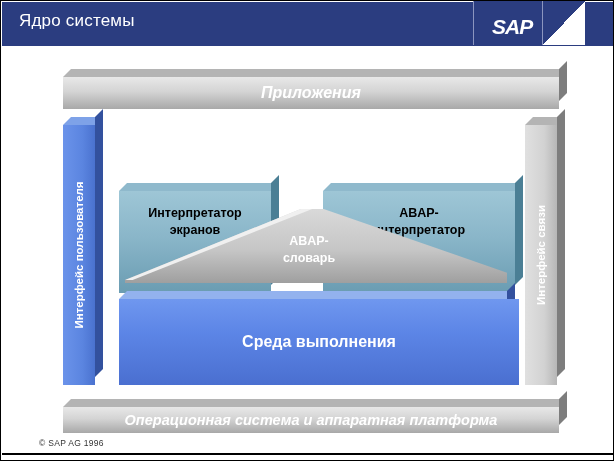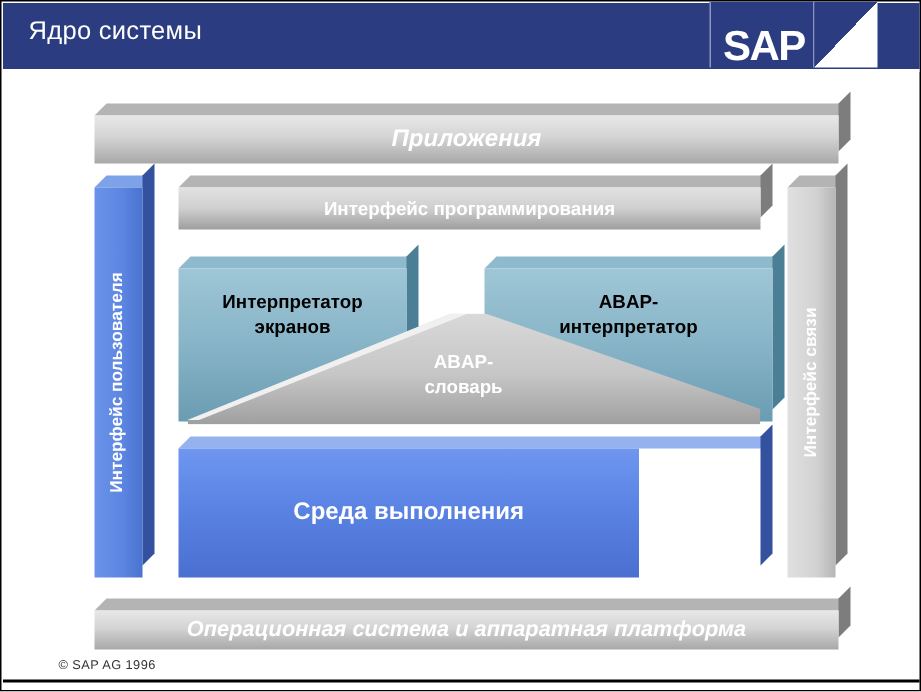--- a/index.html
+++ b/index.html
@@ -47,9 +47,10 @@
   }
   #logo-text {
     position: absolute;
-    left: 8px; top: 14px;
-    font-size: 28px;
-    font-weight: bold;
+    left: 18px; top: 14px;
+    font-size: 21px;
+    font-weight: bold;
+    font-style: italic;
     color: #ffffff;
     letter-spacing: -1px;
   }

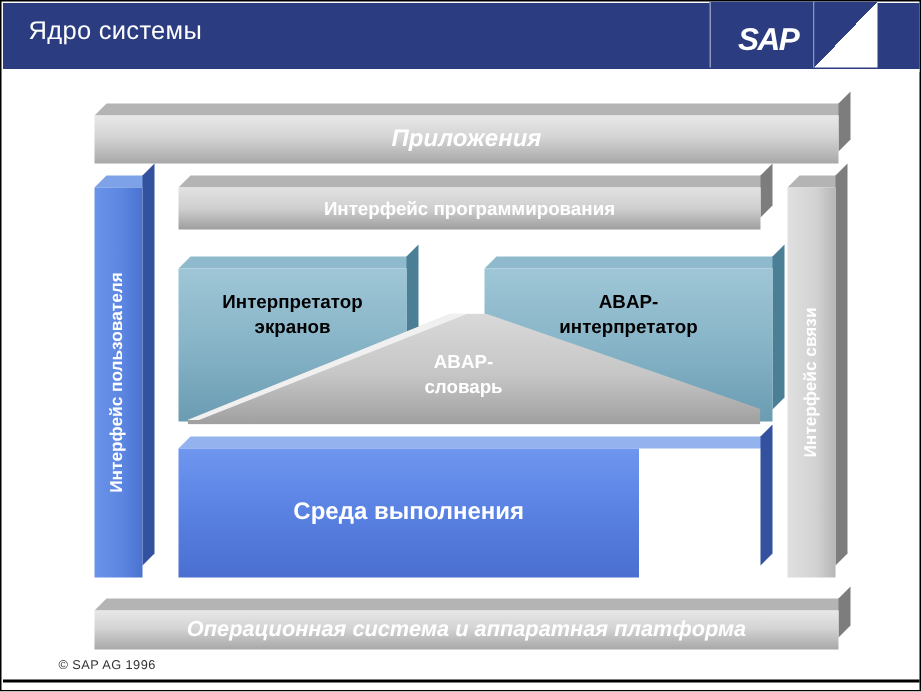--- a/index.html
+++ b/index.html
@@ -295,13 +295,6 @@
     </div>
   </div>
 
-  <div id="api-slab" class="slab">
-    <div class="top"></div>
-    <div class="side"></div>
-    <div class="face">
-      <span id="api-label" class="slab-label">Интерфейс программирования</span>
-    </div>
-  </div>
 
   <div id="ui-bar" class="vbar">
     <div class="vtop"></div>

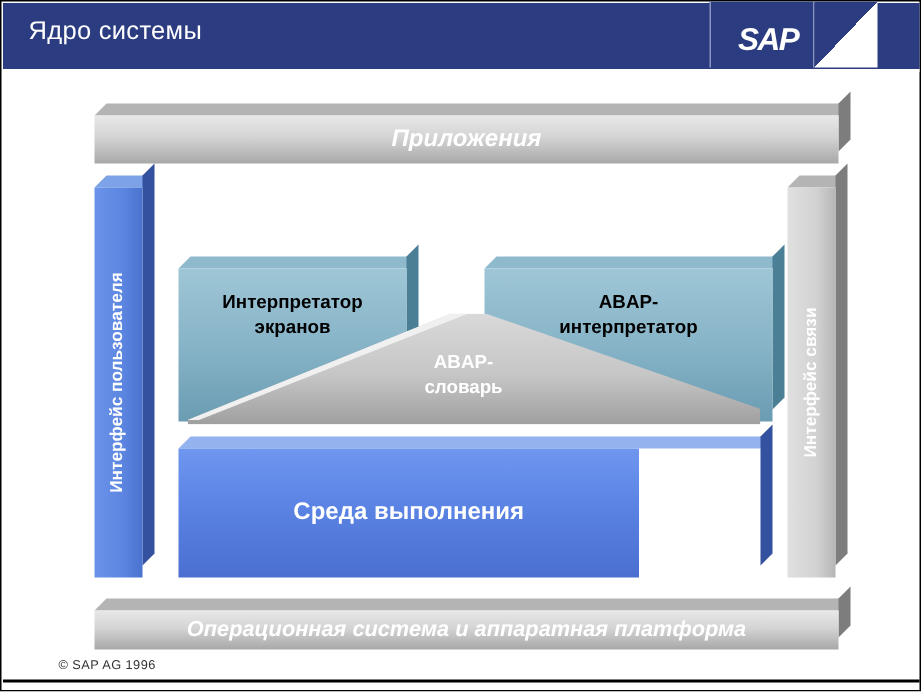--- a/index.html
+++ b/index.html
@@ -171,7 +171,7 @@
     background: linear-gradient(to right, #e0e0e0 0%, #d2d2d2 60%, #b6b6b6 100%); }
 
   
-  .tealbox { position: absolute; }
+  .tealbox { position: absolute; margin-top: 12px; }
   .tealbox .ttop {
     position: absolute; left: 0; top: 0; height: 8px;
     background: #8fb9cc;

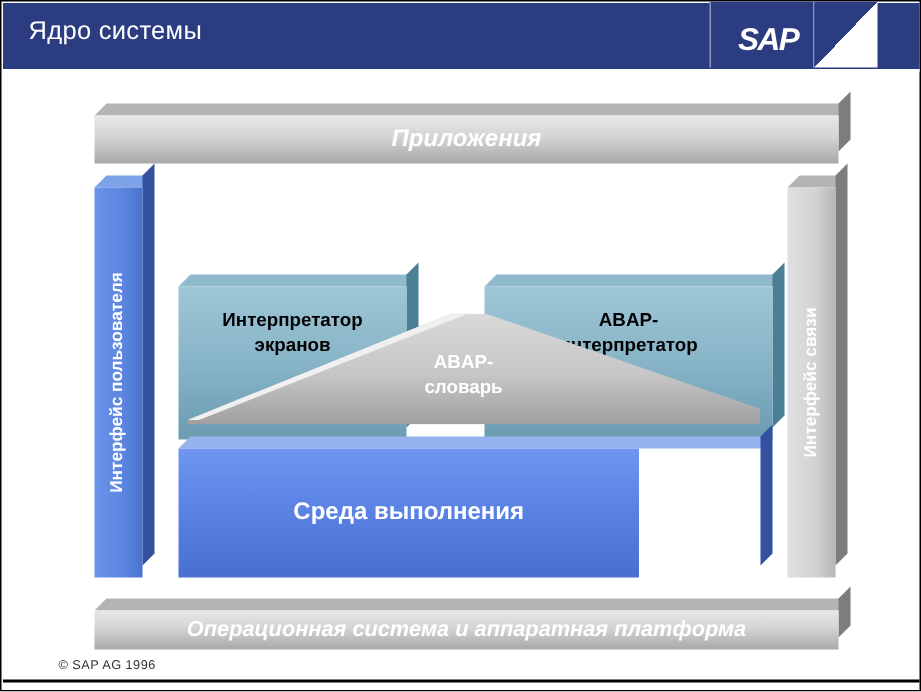--- a/index.html
+++ b/index.html
@@ -247,7 +247,7 @@
     transform: skewY(-45deg); transform-origin: top left;
   }
   #runtime-box .rface {
-    position: absolute; left: 0; top: 8px; width: 307px; height: 86px;
+    position: absolute; left: 0; top: 8px; width: 400px; height: 86px;
     background: linear-gradient(to bottom, #6f97ef 0%, #5c85e6 40%, #4a6fd0 100%);
     display: flex; align-items: center; justify-content: center;
   }

